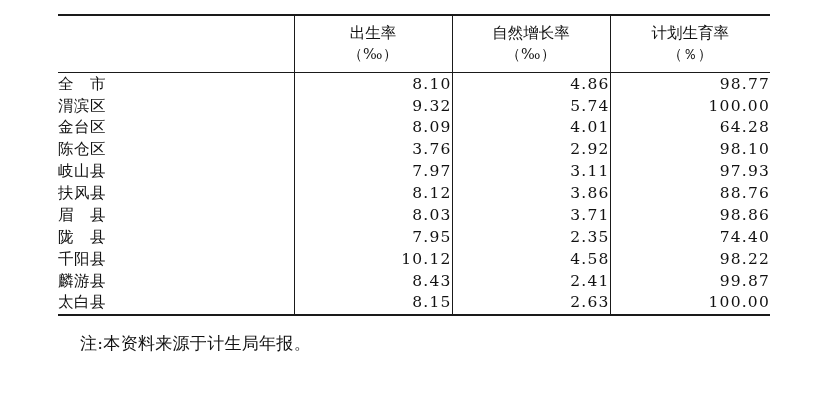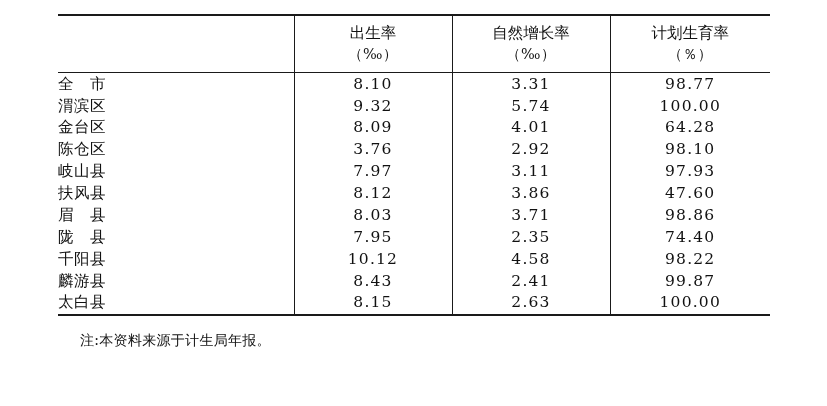--- a/index.html
+++ b/index.html
@@ -70,7 +70,7 @@
     font-size: 15.5px;
     line-height: 1.0;
     padding: 3.2px 0 3.2px 0;
-    text-align: center;
+    text-align: right;
     vertical-align: middle;
     border-left: 1.1px solid #1a1a1a;
   }

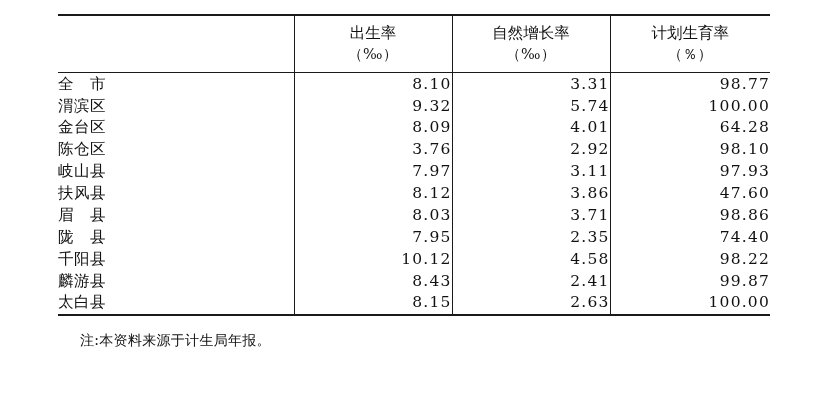--- a/index.html
+++ b/index.html
@@ -138,7 +138,7 @@
       <tr>
         <td class="region">全　市</td>
         <td class="num">8.10</td>
-        <td class="num">3.31</td>
+        <td class="num">4.86</td>
         <td class="num">98.77</td>
       </tr>
       <tr>

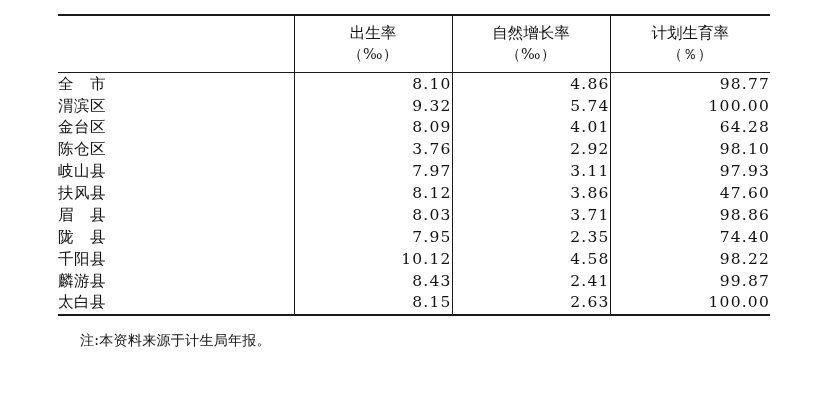--- a/index.html
+++ b/index.html
@@ -169,7 +169,7 @@
         <td class="region">扶风县</td>
         <td class="num">8.12</td>
         <td class="num">3.86</td>
-        <td class="num">47.60</td>
+        <td class="num">88.76</td>
       </tr>
       <tr>
         <td class="region">眉　县</td>

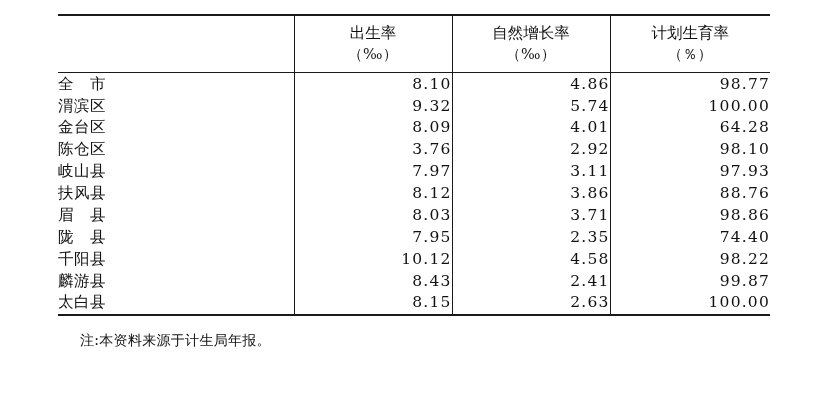--- a/index.html
+++ b/index.html
@@ -86,7 +86,7 @@
   .note {
     margin-top: 16px;
     padding-left: 22px;
-    font-size: 14px;
+    font-size: 17px;
     letter-spacing: .3px;
   }
 </style>

